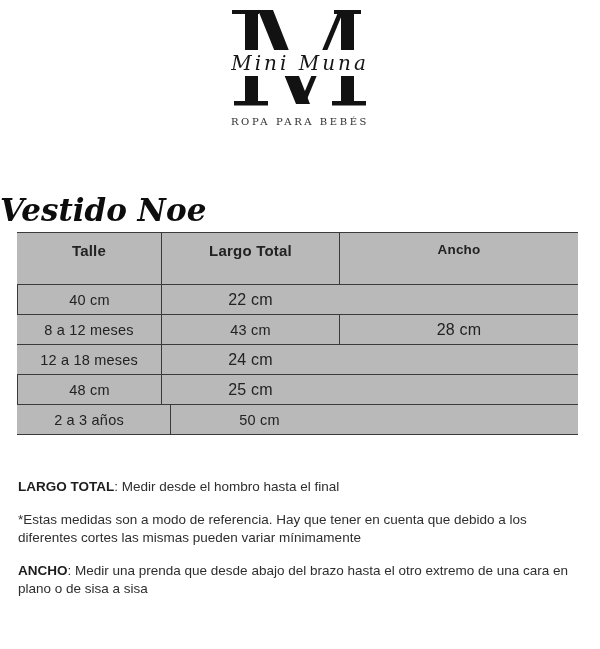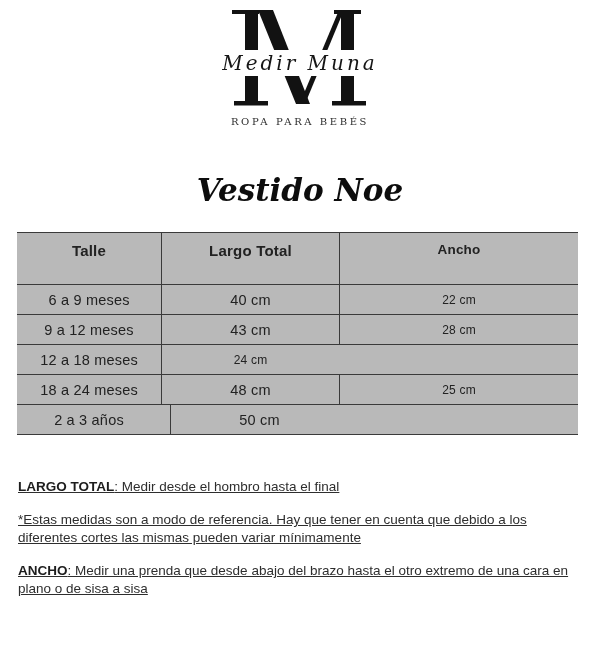--- a/index.html
+++ b/index.html
@@ -89,7 +89,7 @@
       </svg>
     </div>
     <div class="brand-script-row">
-      <span>Medir Muna</span>
+      <span>Mini Muna</span>
     </div>
     <div class="brand-tagline">ROPA PARA BEBÉS</div>
   </div>

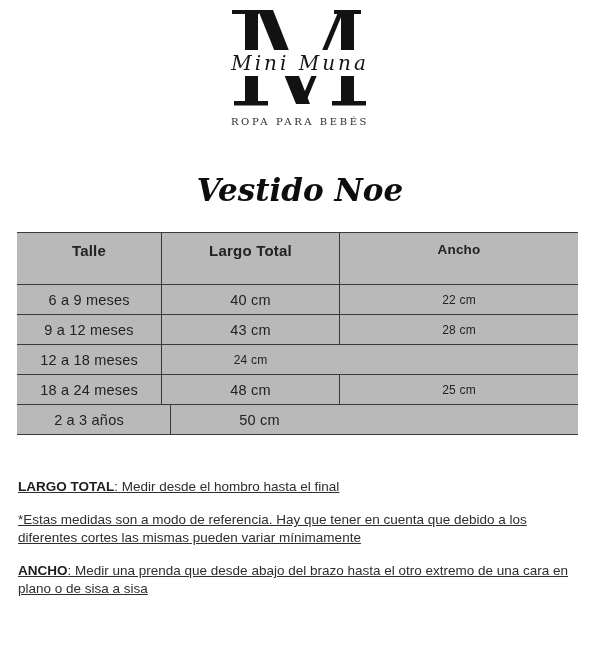--- a/index.html
+++ b/index.html
@@ -33,7 +33,7 @@
 
   
   .page-title {
-    position:absolute; top:172px; left:0; width:100%; text-align:center;
+    position:absolute; top:192px; left:0; width:100%; text-align:left;
     font-family:"DejaVu Serif", serif; font-style:italic; font-weight:bold;
     font-size:31px; color:#0d0d0d;
   }

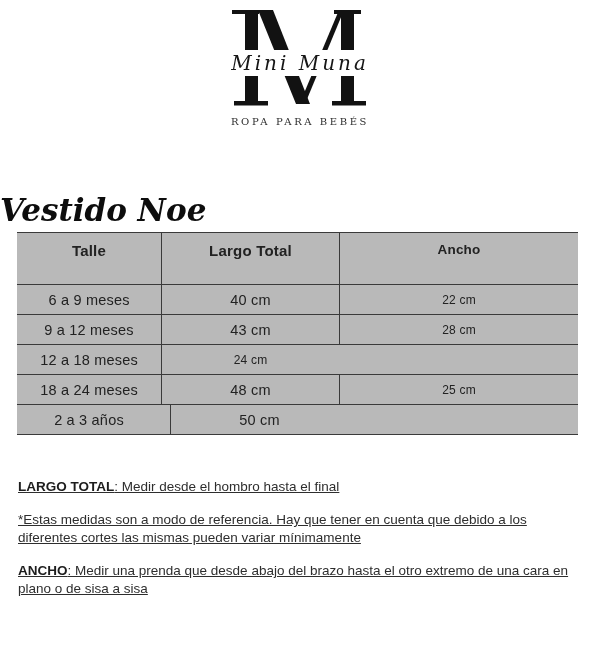--- a/index.html
+++ b/index.html
@@ -103,7 +103,6 @@
       <div class="t-cell c3">Ancho</div>
     </div>
     <div class="t-row">
-      <div class="t-cell c1">6 a 9 meses</div>
       <div class="t-cell c2">40 cm</div>
       <div class="t-cell c3">22 cm</div>
     </div>

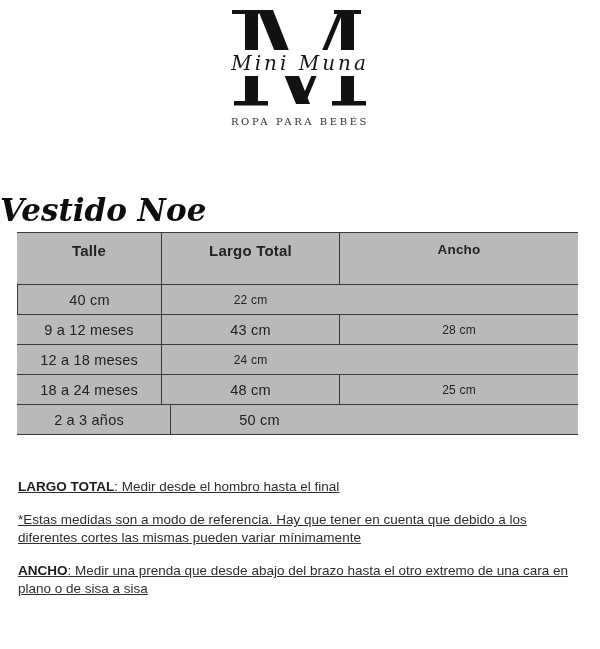--- a/index.html
+++ b/index.html
@@ -57,7 +57,7 @@
   }
   .t-cell.c2, .t-cell.c3 { border-left:1.5px solid #3a3a3a; }
   .t-header .t-cell { align-items:flex-start; padding-top:9px; font-weight:600; font-size:15px; }
-  .t-cell.c3 { font-size:12px; }
+  .t-cell.c3 { font-size:16px; }
   .t-header .t-cell.c3 { font-size:13.5px; }
 
   

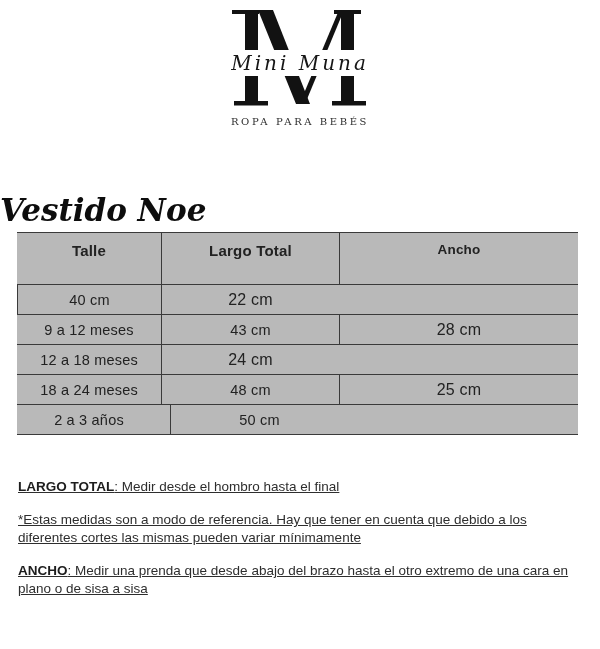--- a/index.html
+++ b/index.html
@@ -107,7 +107,7 @@
       <div class="t-cell c3">22 cm</div>
     </div>
     <div class="t-row">
-      <div class="t-cell c1">9 a 12 meses</div>
+      <div class="t-cell c1">8 a 12 meses</div>
       <div class="t-cell c2">43 cm</div>
       <div class="t-cell c3">28 cm</div>
     </div>

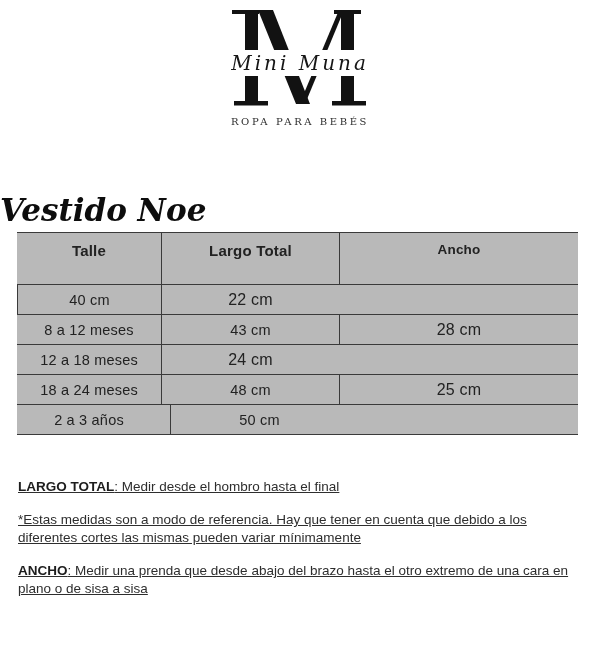--- a/index.html
+++ b/index.html
@@ -116,7 +116,6 @@
       <div class="t-cell c3">24 cm</div>
     </div>
     <div class="t-row">
-      <div class="t-cell c1">18 a 24 meses</div>
       <div class="t-cell c2">48 cm</div>
       <div class="t-cell c3">25 cm</div>
     </div>

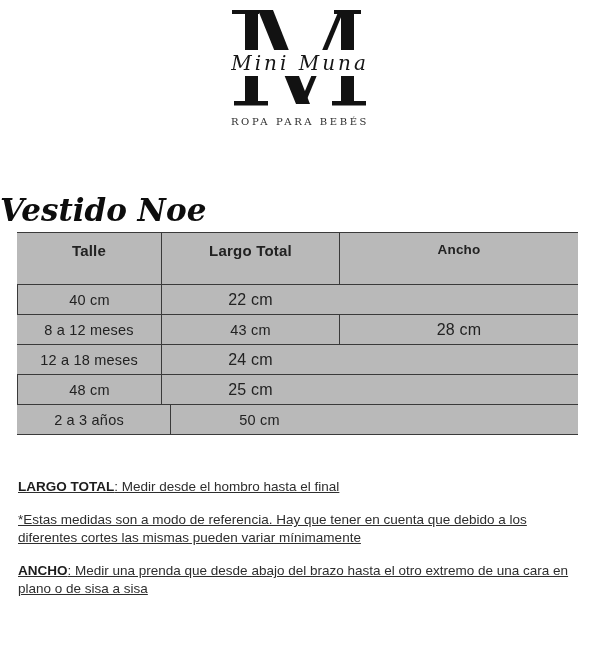--- a/index.html
+++ b/index.html
@@ -63,7 +63,7 @@
   
   .notes {
     position:absolute; top:478px; left:18px; width:565px;
-    font-size:13.5px; line-height:18px; color:#2e2e2e;text-decoration:underline;
+    font-size:13.5px; line-height:18px; color:#2e2e2e;
   }
   .notes p { margin:0 0 15px 0; }
   .notes b { font-weight:bold; color:#1d1d1d; }

